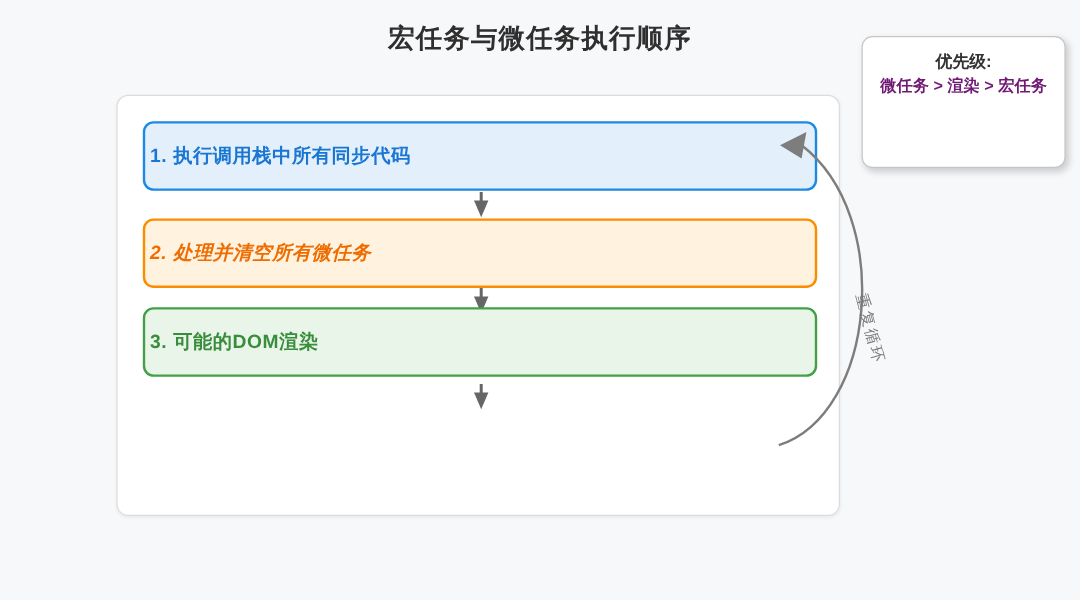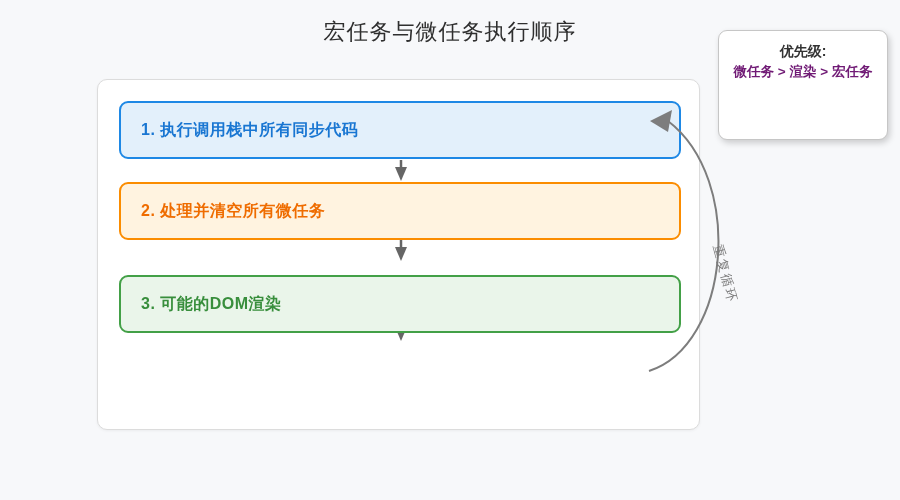--- a/index.html
+++ b/index.html
@@ -22,7 +22,7 @@
     width: 900px;
     text-align: center;
     font-size: 22px;
-    font-weight: 400;
+    font-weight: 700;
     color: #2f2f2f;
     letter-spacing: 1px;
   }

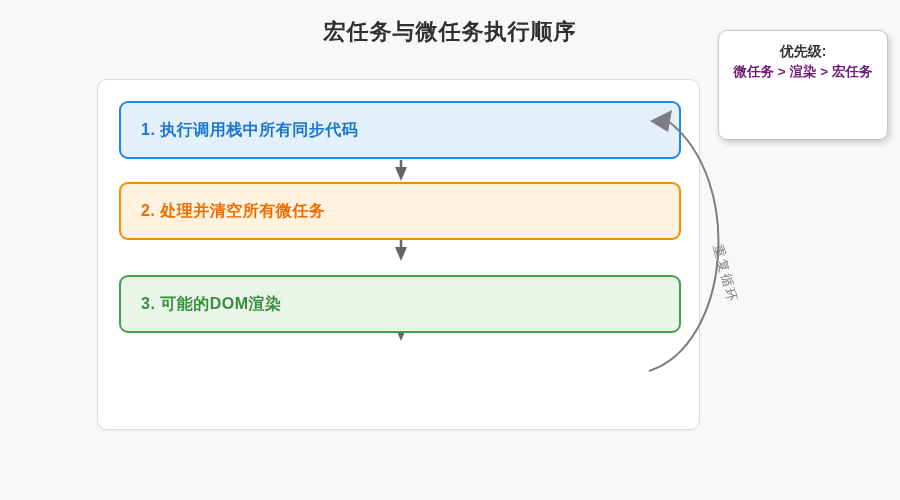--- a/index.html
+++ b/index.html
@@ -79,7 +79,7 @@
   .step-label {
     font-size: 16px;
     font-weight: 700;
-    padding-left: 20px;
+    padding-left: 4px;
     letter-spacing: 0.5px;
   }
   .down-arrow {

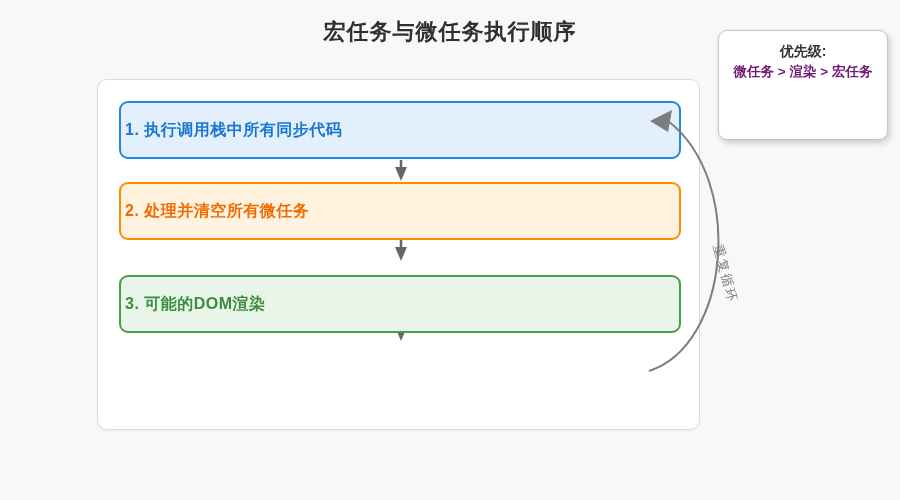--- a/index.html
+++ b/index.html
@@ -139,7 +139,7 @@
     <span class="step-label" style="color: rgb(25, 118, 210);">1. 执行调用栈中所有同步代码</span>
   </div>
       <div class="step" style="top: 102px; border-color: rgb(251, 140, 0); background: rgb(255, 243, 224);">
-    <span class="step-label" style="color: rgb(239, 108, 0);">2. 处理并清空所有微任务</span>
+    <span class="step-label" style="color: rgb(239, 108, 0); font-style: italic;">2. 处理并清空所有微任务</span>
   </div>
       <div class="step" style="top: 195px; border-color: rgb(67, 160, 71); background: rgb(234, 245, 234);">
     <span class="step-label" style="color: rgb(56, 142, 60);">3. 可能的DOM渲染</span>

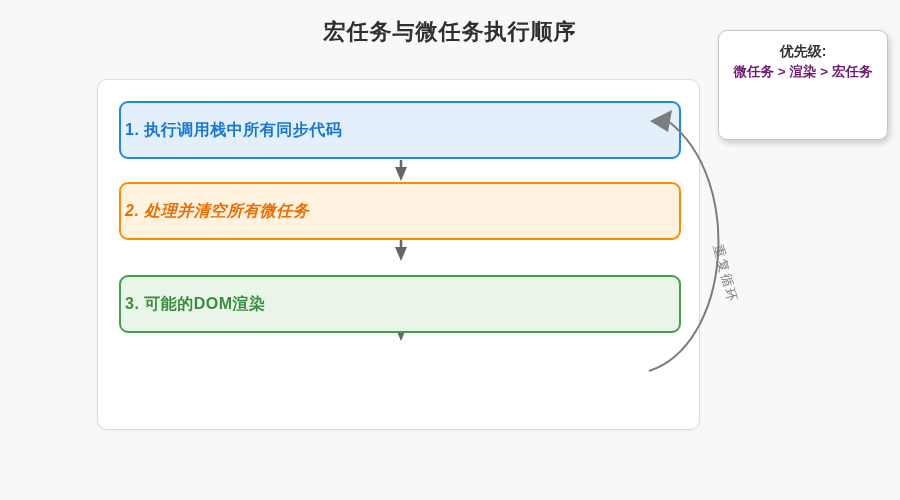--- a/index.html
+++ b/index.html
@@ -141,7 +141,7 @@
       <div class="step" style="top: 102px; border-color: rgb(251, 140, 0); background: rgb(255, 243, 224);">
     <span class="step-label" style="color: rgb(239, 108, 0); font-style: italic;">2. 处理并清空所有微任务</span>
   </div>
-      <div class="step" style="top: 195px; border-color: rgb(67, 160, 71); background: rgb(234, 245, 234);">
+      <div class="step" style="top: 176px; border-color: rgb(67, 160, 71); background: rgb(234, 245, 234);">
     <span class="step-label" style="color: rgb(56, 142, 60);">3. 可能的DOM渲染</span>
   </div>
     </div>

